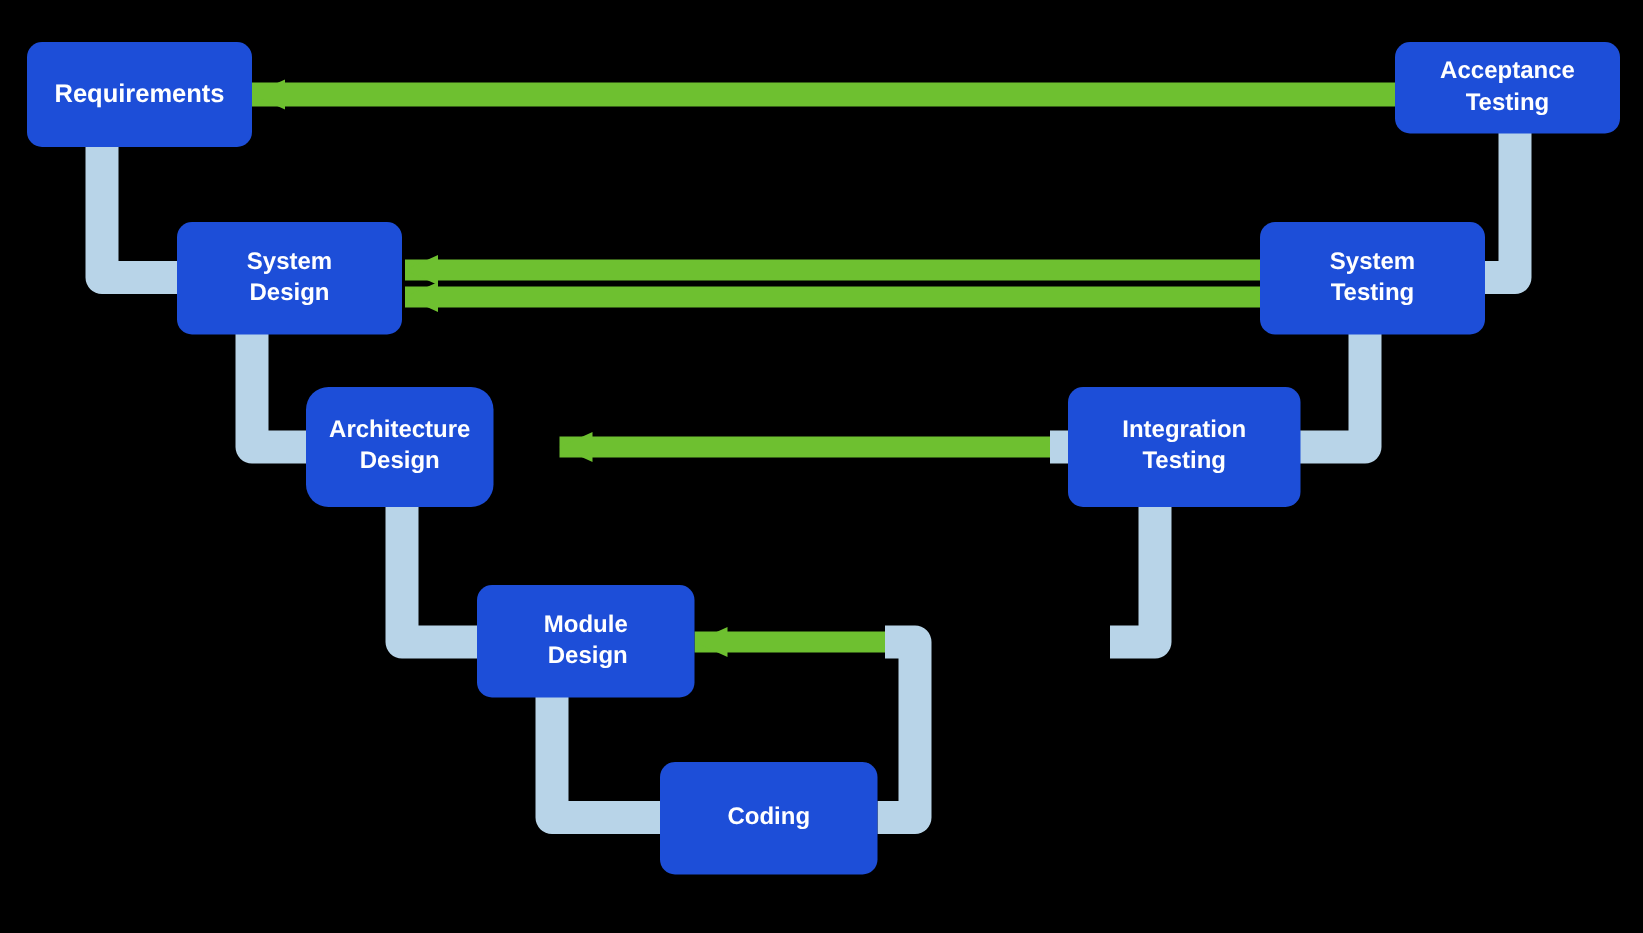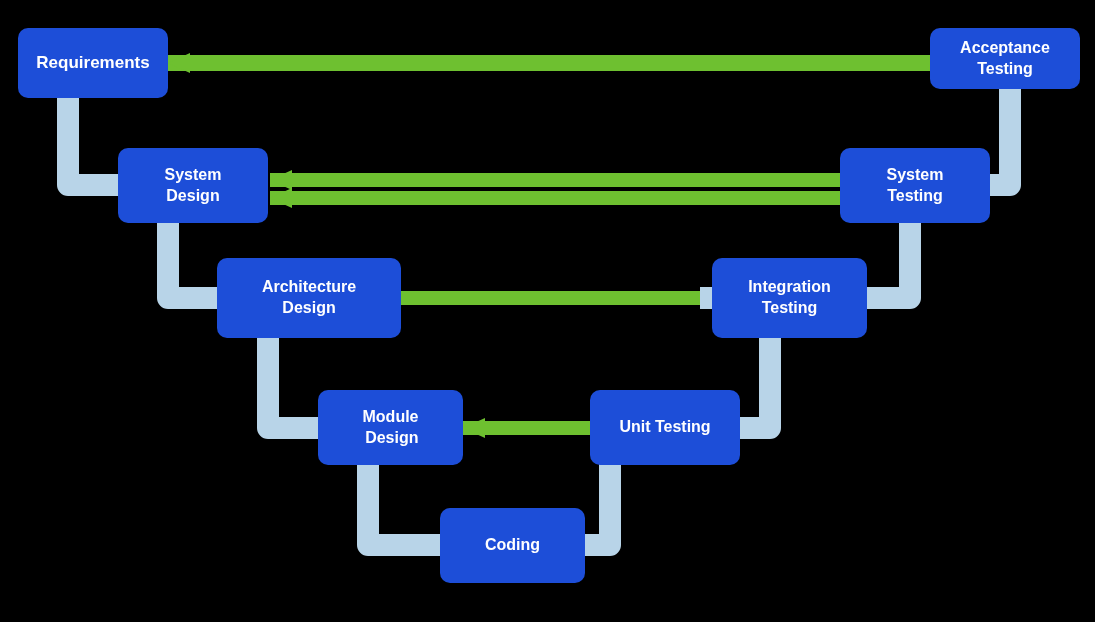--- a/index.html
+++ b/index.html
@@ -81,7 +81,7 @@
 
   <div class="box" style="left:118px; top:148px; width:150px; height:75px;">System<br>Design</div>
 
-  <div class="box" style="left:217px; top:258px; width:184px; height:80px;">Architecture<br>Design</div>
+  <div class="box" style="left:204px; top:258px; width:125px; height:80px;border-radius:15px;">Architecture<br>Design</div>
 
   <div class="box" style="left:318px; top:390px; width:145px; height:75px;text-align:right;">Module<br>Design</div>
 

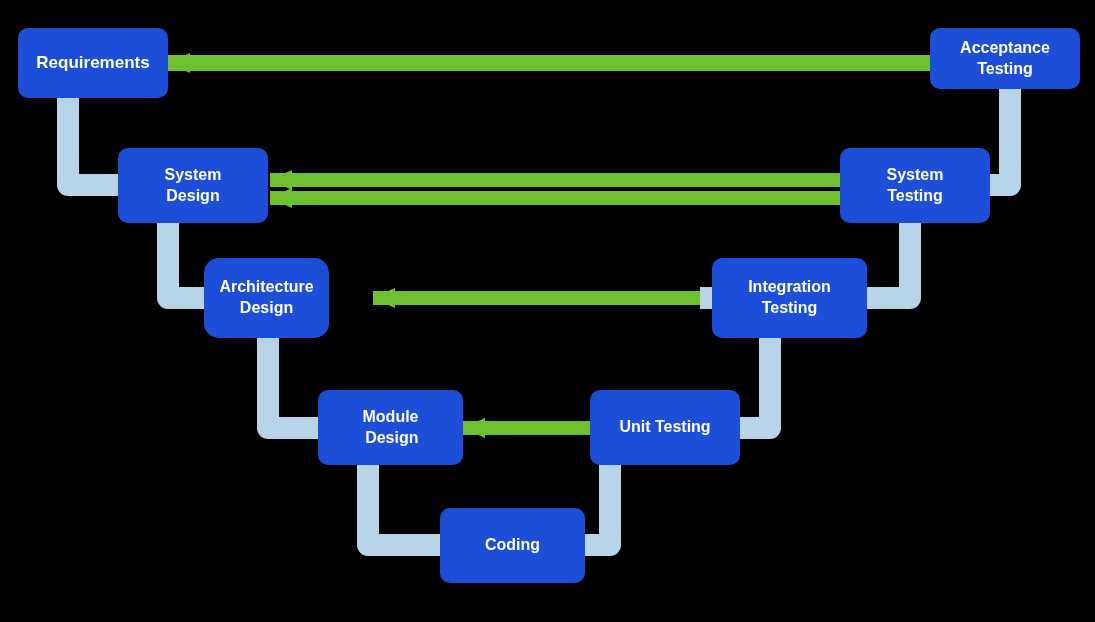--- a/index.html
+++ b/index.html
@@ -87,7 +87,6 @@
 
   <div class="box" style="left:440px; top:508px; width:145px; height:75px;">Coding</div>
 
-  <div class="box" style="left:590px; top:390px; width:150px; height:75px;">Unit Testing</div>
 
   <div class="box" style="left:700px; top:258px; width:155px; height:80px;margin-left:12px;">Integration<br>Testing</div>
 

